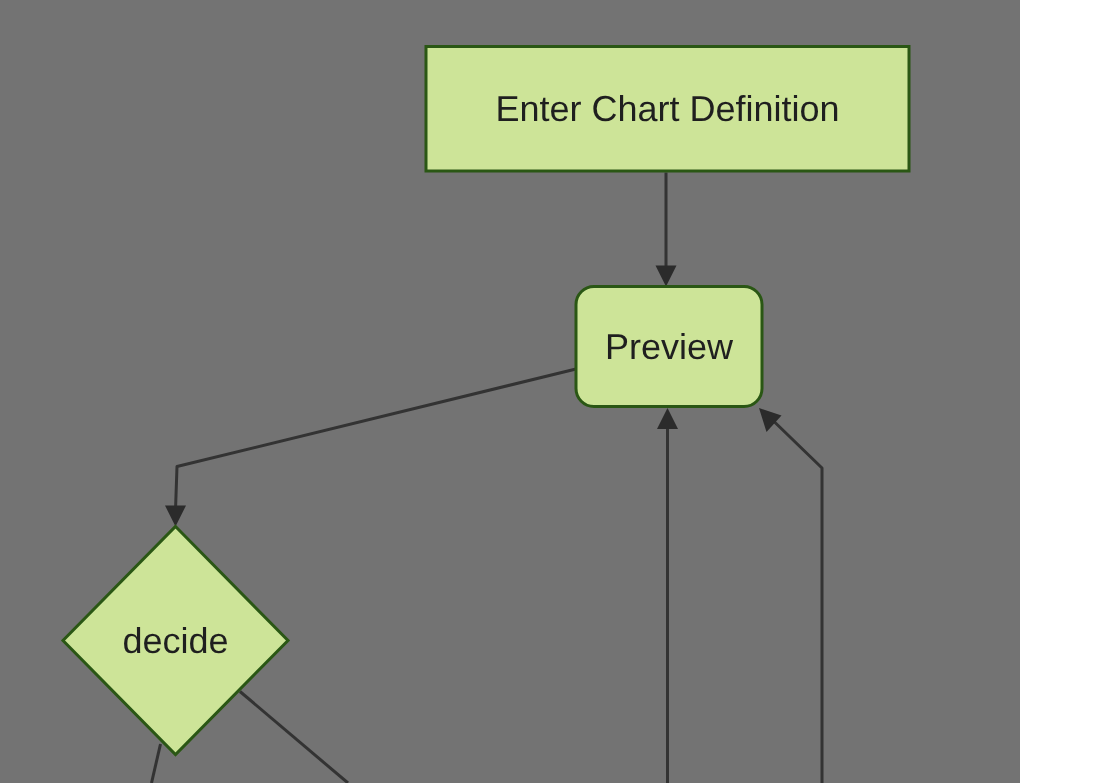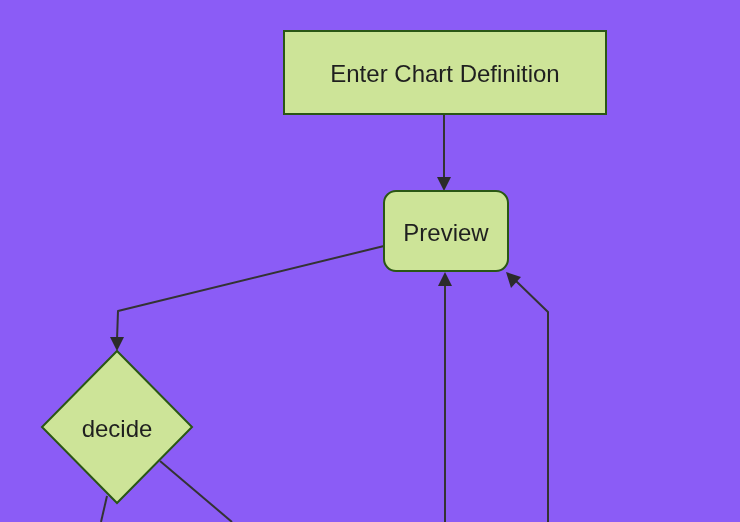--- a/index.html
+++ b/index.html
@@ -9,9 +9,9 @@
   }
   .stage {
     position: relative;
-    width: 740px;
+    width: 680px;
     height: 522px;
-    background: #8b5cf6;
+    background: #737373;
     overflow: hidden;
   }
   svg.flowchart {

